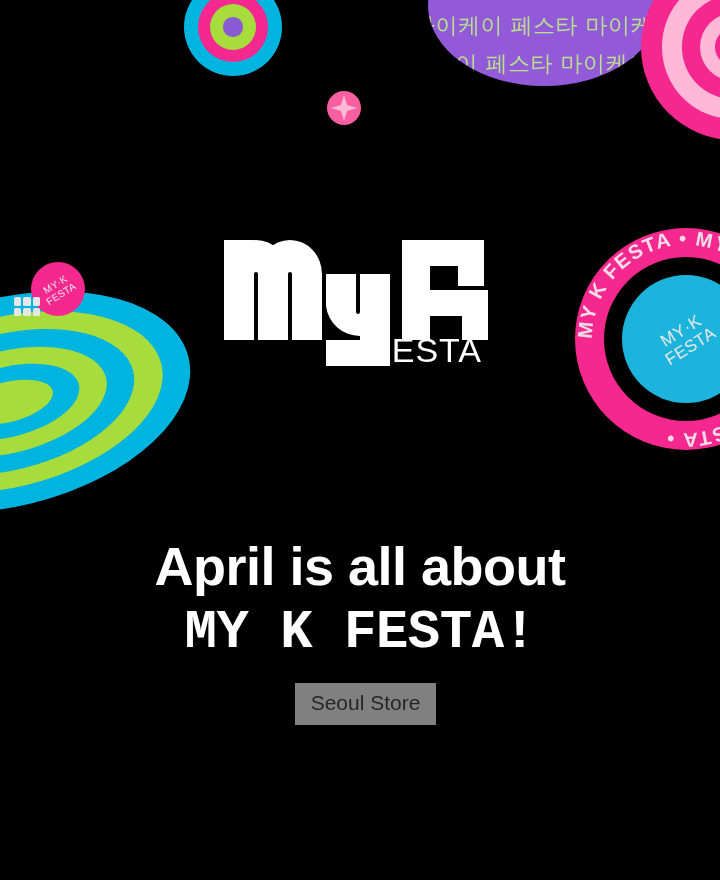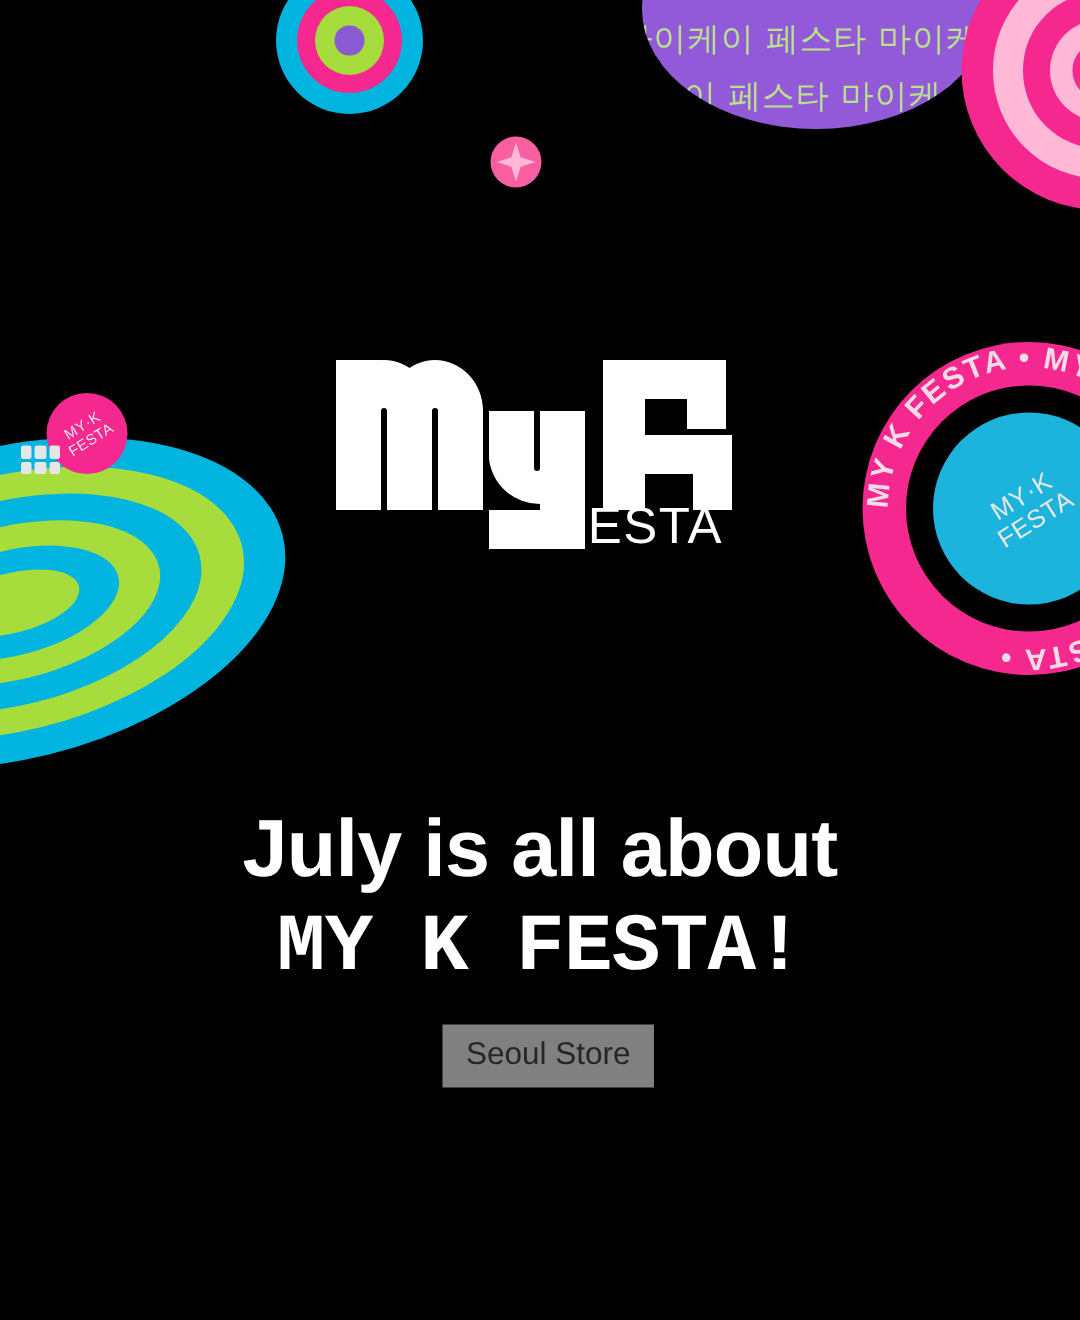--- a/index.html
+++ b/index.html
@@ -316,7 +316,7 @@
   </div>
 
   <div class="headline">
-    <span>July is all about</span>
+    <span>April is all about</span>
     <span class="l2">MY K FESTA!</span>
   </div>
 

